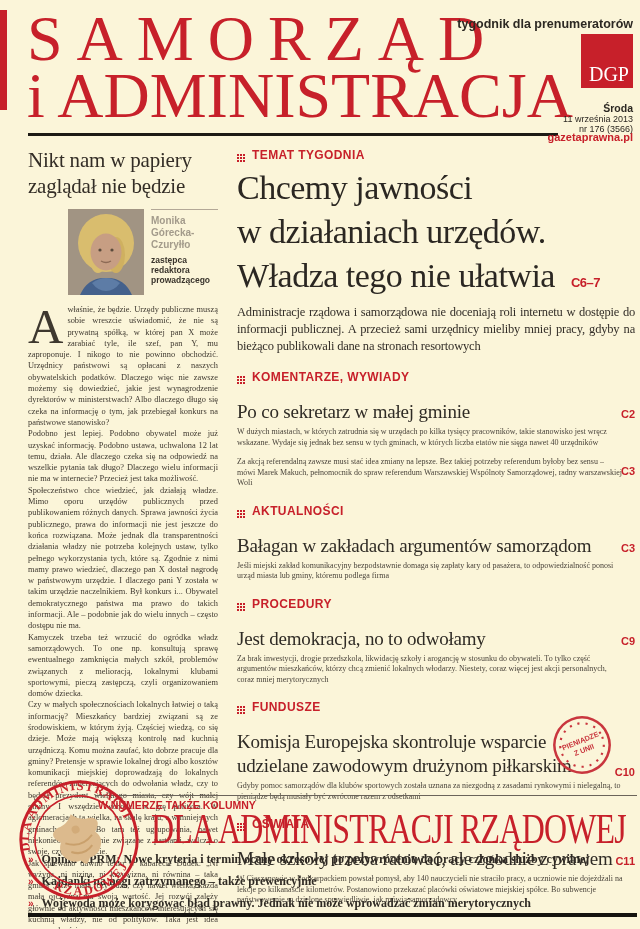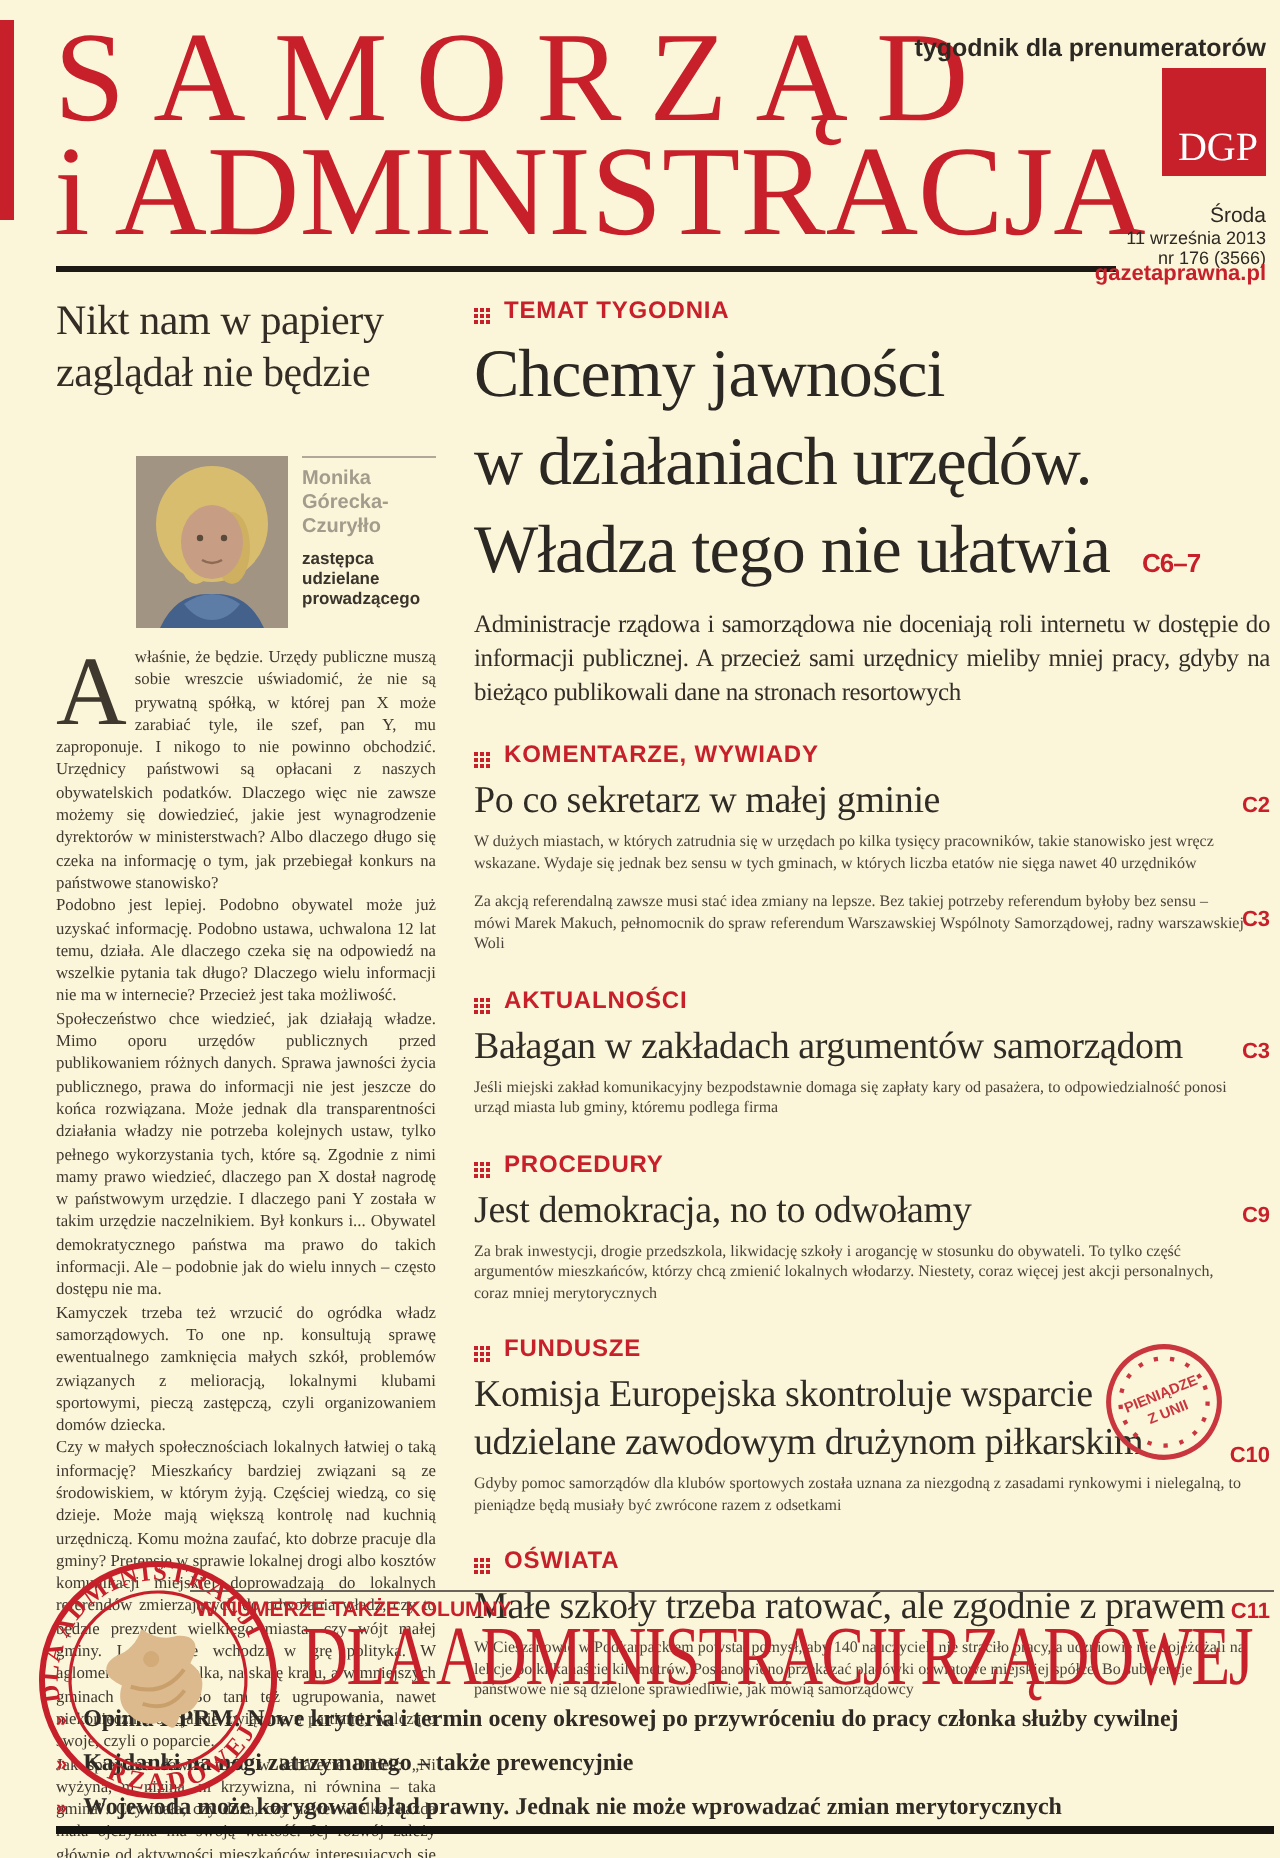--- a/index.html
+++ b/index.html
@@ -17,7 +17,7 @@
        font:20px "Liberation Serif",serif;}
   .issue-block{position:absolute;top:103px;right:7px;text-align:right;
        font-family:"Liberation Sans",sans-serif;color:#2c2822;}
-  .weekday{font-weight:normal;font-size:10.5px;line-height:11px;}
+  .weekday{font-weight:bold;font-size:10.5px;line-height:11px;}
   .idate,.inum{font-size:9px;line-height:10px;}
   .header-rule{position:absolute;left:28px;top:133px;width:530px;height:3px;background:#1d1a15;}
   .site{position:absolute;top:131px;right:7px;font:bold 11px "Liberation Sans",sans-serif;color:#c7202a;}

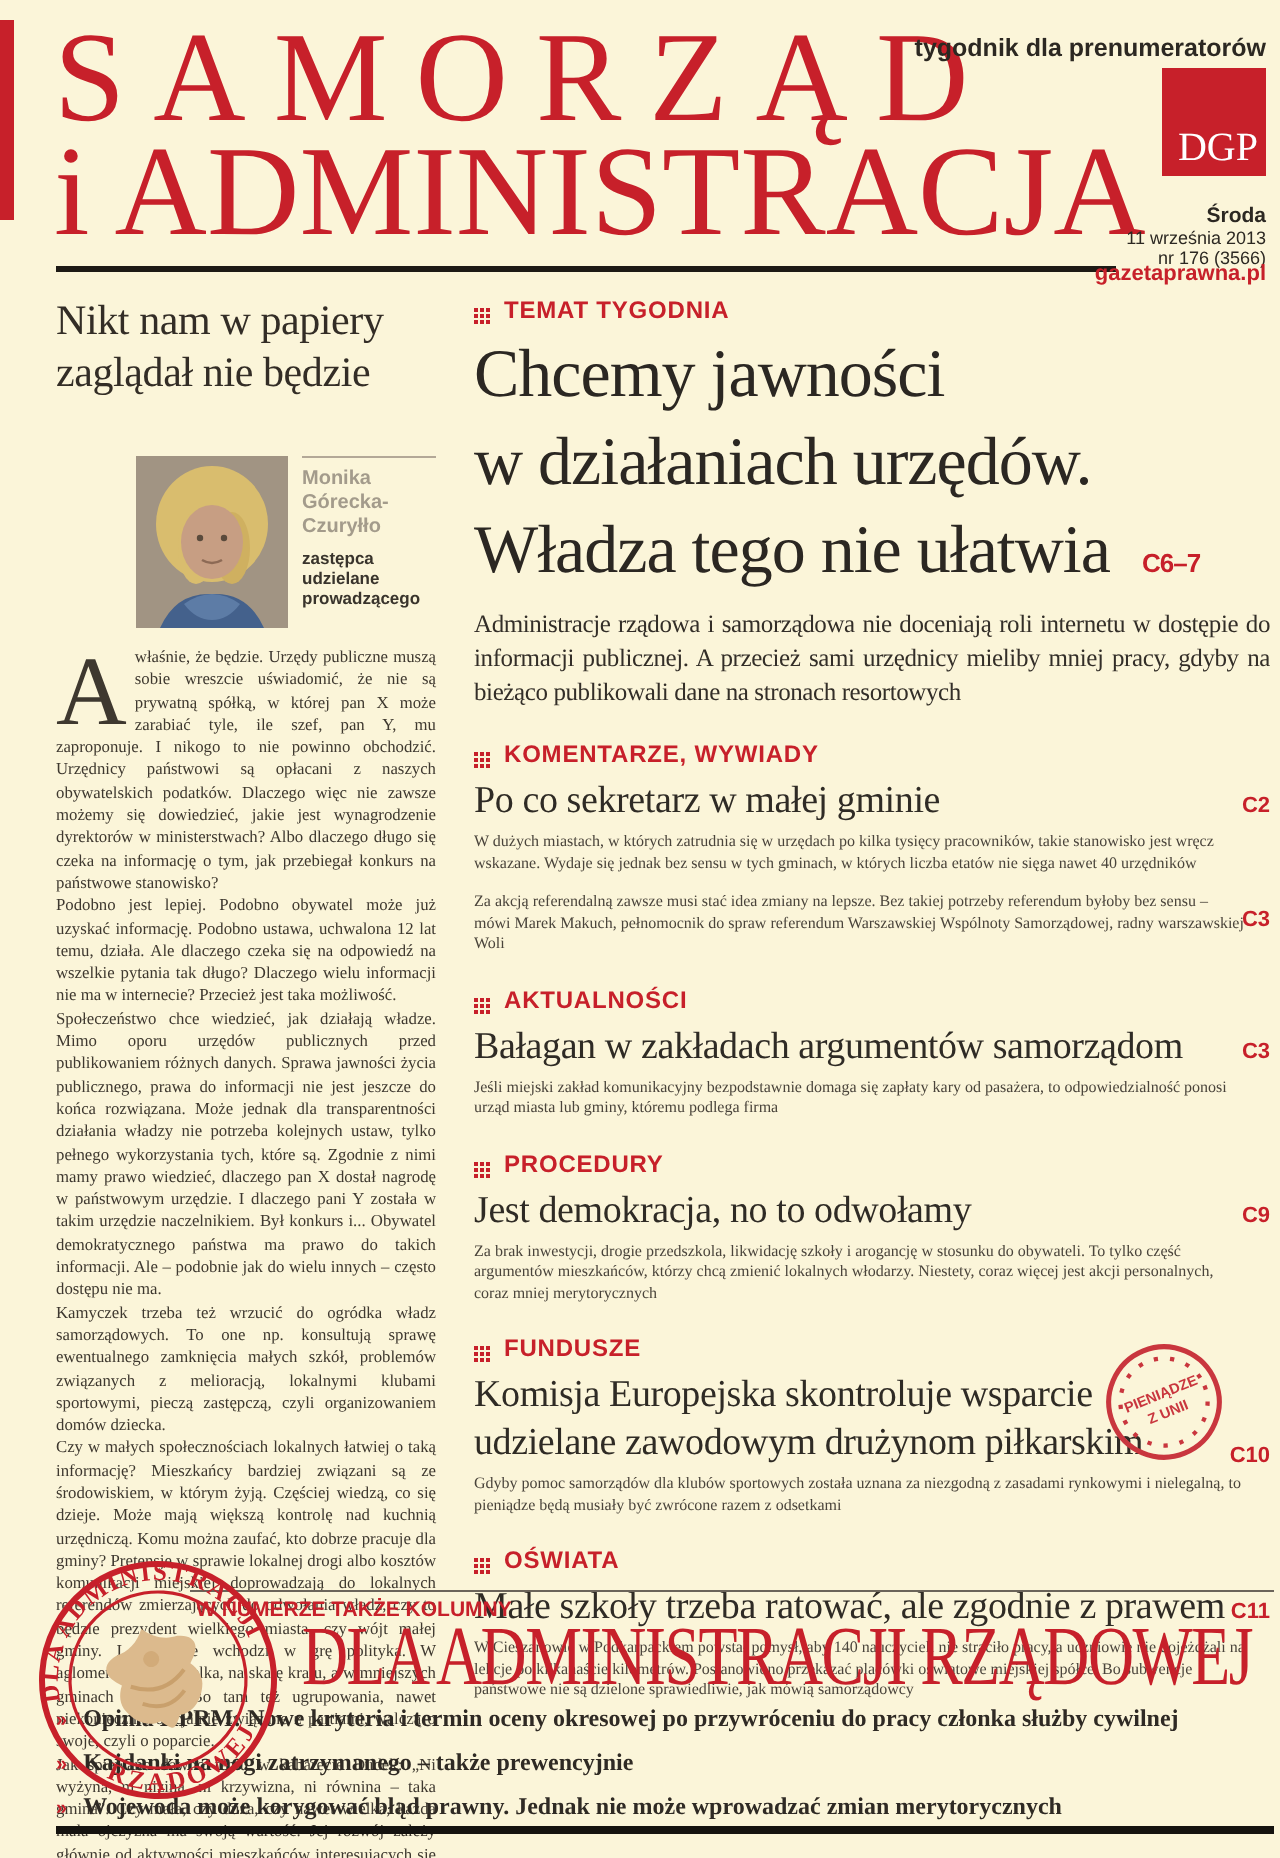--- a/index.html
+++ b/index.html
@@ -25,7 +25,7 @@
   
   .col-left{position:absolute;left:28px;top:147px;width:190px;}
   .ed-headline{font-size:21px;line-height:26px;color:#332d26;letter-spacing:-0.2px;}
-  .author{margin-top:29px;display:flex;gap:7px;padding-left:40px;}
+  .author{margin-top:10px;display:flex;gap:7px;padding-left:40px;}
   .photo{width:76px;height:86px;flex:none;display:block;}
   .author-info{flex:1;border-top:1px solid #b3a897;padding-top:5px;}
   .a-name{font:bold 10px/12px "Liberation Sans",sans-serif;color:#a39b8b;}

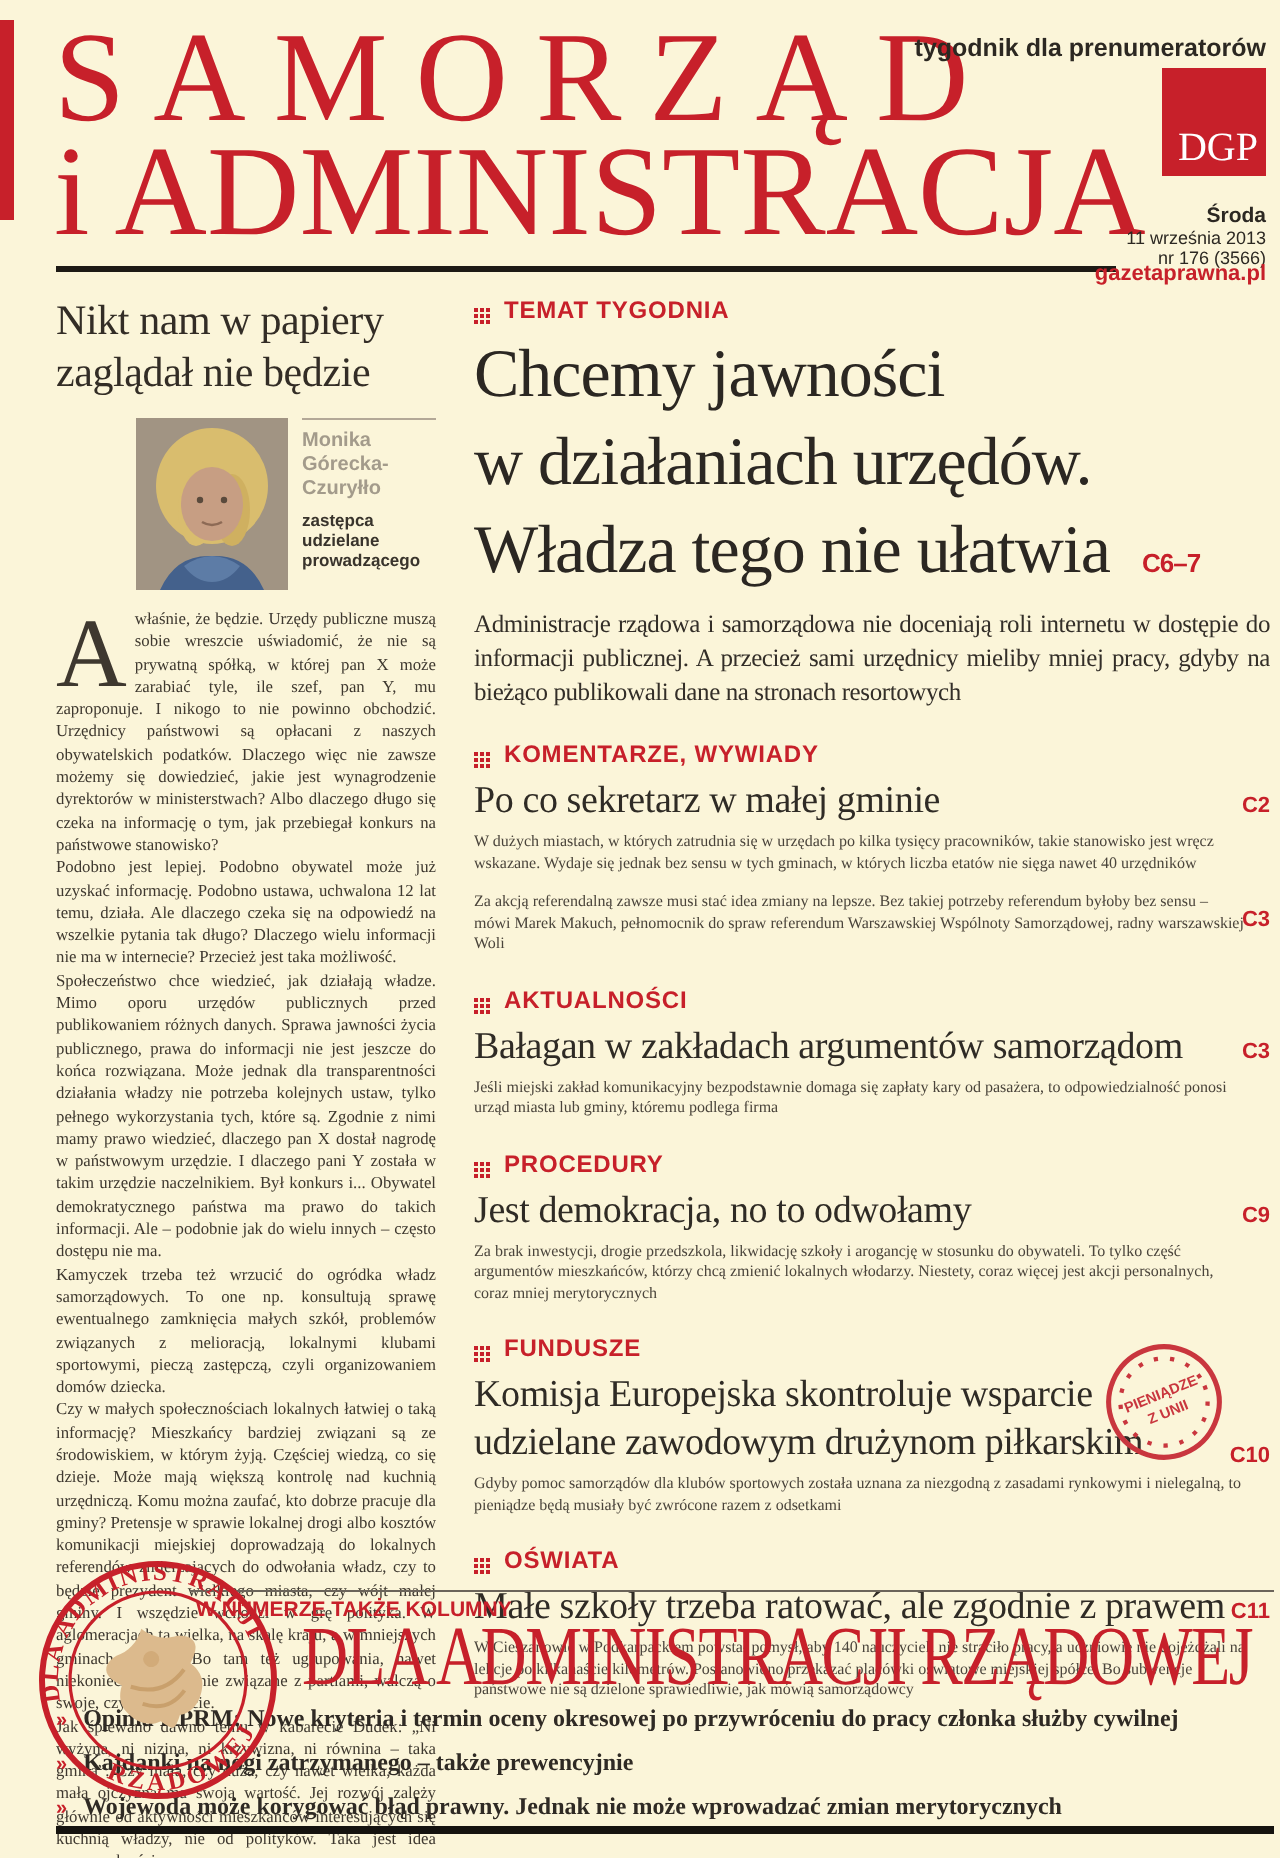--- a/index.html
+++ b/index.html
@@ -103,7 +103,7 @@
       </svg>
       <div class="author-info">
         <div class="a-name">Monika Górecka-Czuryłło</div>
-        <div class="a-role">zastępca udzielane prowadzącego</div>
+        <div class="a-role">zastępca redaktora prowadzącego</div>
       </div>
     </div>
 

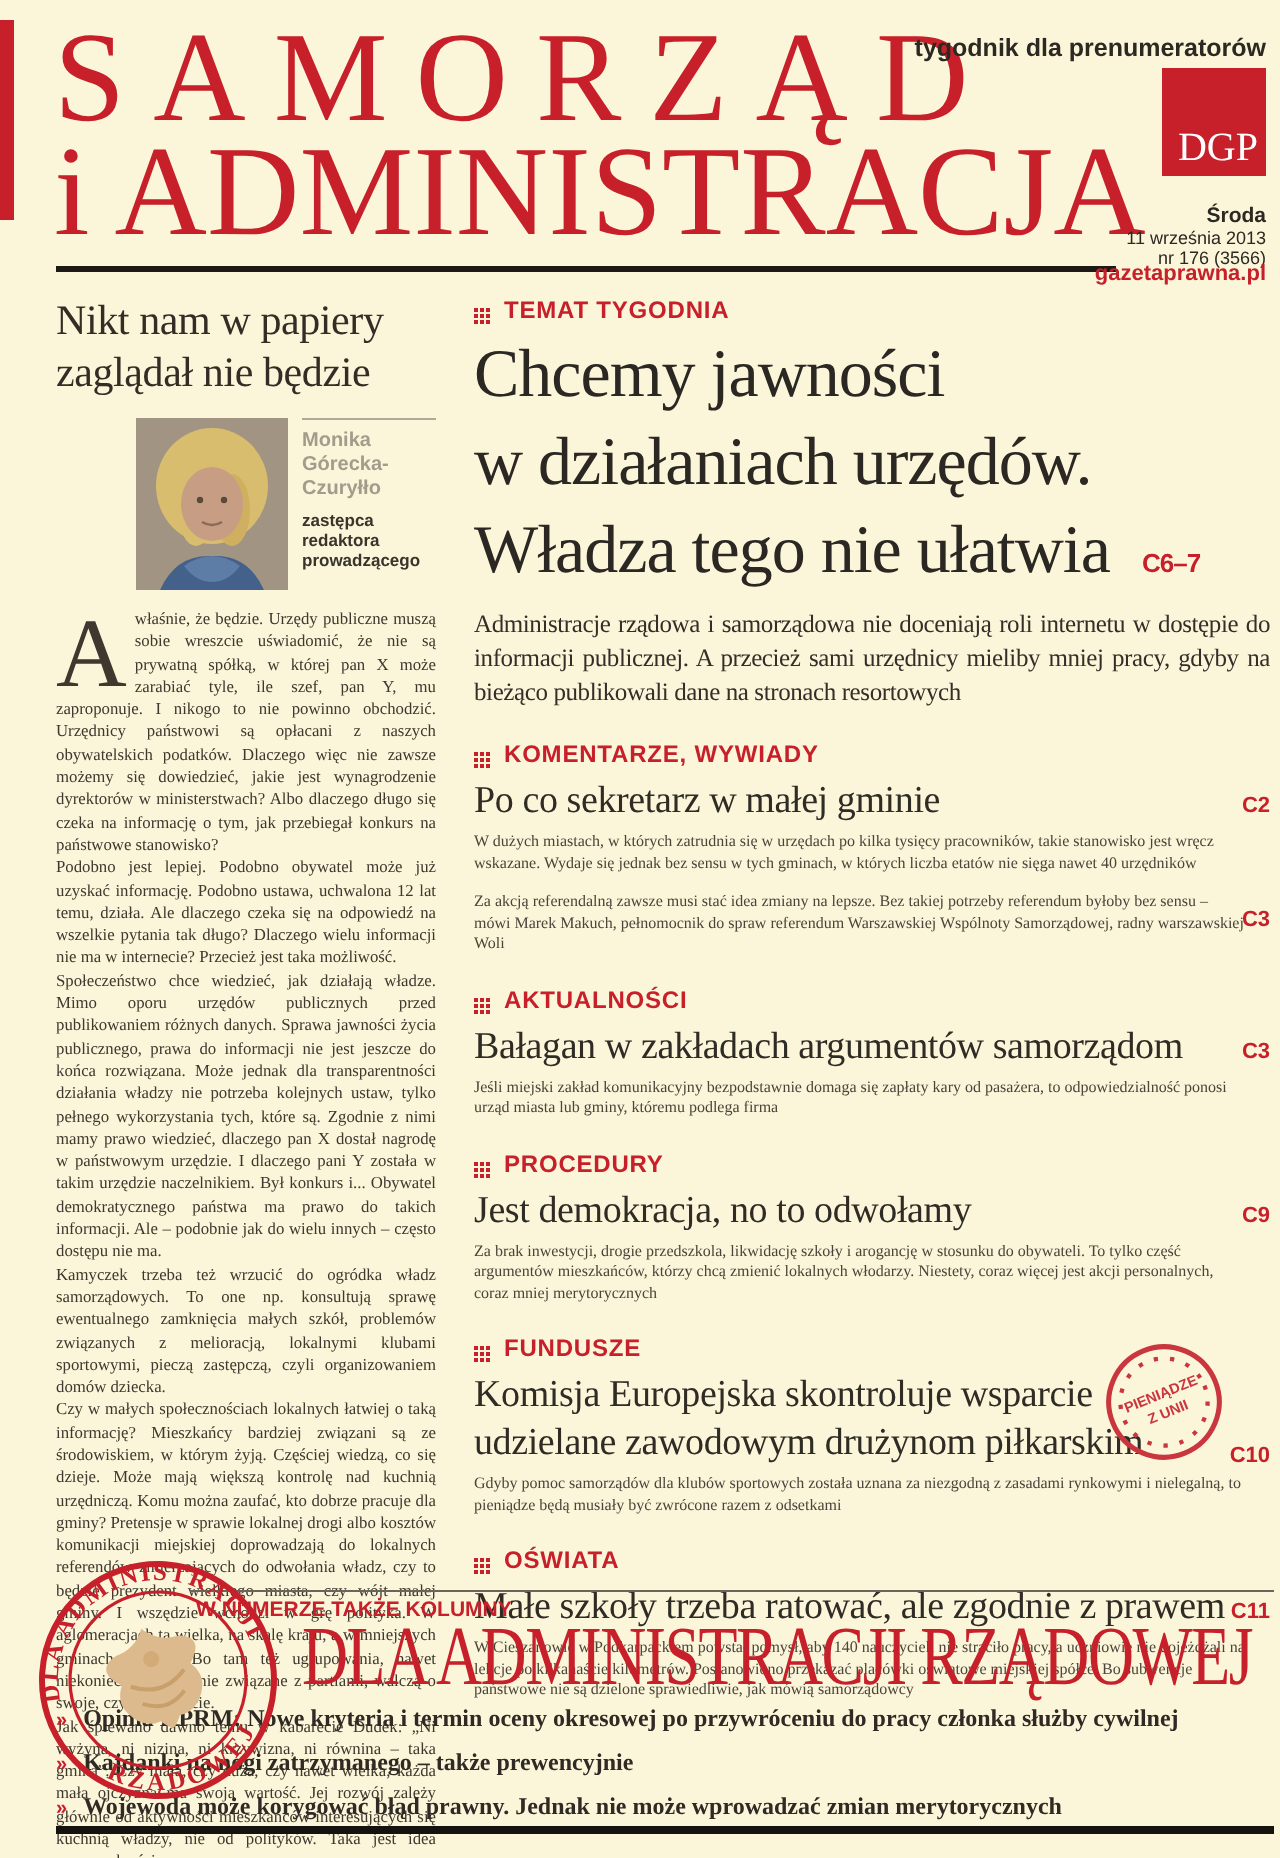--- a/index.html
+++ b/index.html
@@ -46,7 +46,7 @@
   .feat-lede{margin-top:10px;font-size:12.5px;line-height:17px;color:#332e28;letter-spacing:-0.2px;text-align:justify;}
   .section{margin-top:15px;}
   .item{position:relative;margin-top:4px;}
-  .item-hl{font-size:19px;line-height:24px;color:#2f2b25;letter-spacing:-0.2px;white-space:nowrap;margin-top:5px;}
+  .item-hl{font-size:19px;line-height:24px;color:#2f2b25;letter-spacing:-0.2px;white-space:nowrap;margin-top:16px;}
   .item-lede{margin-top:3px;margin-bottom:9px;font-size:8px;line-height:10.5px;color:#4a443b;width:97%;text-align:left;}
   .page-ref{position:absolute;right:0;top:8px;font:bold 11px "Liberation Sans",sans-serif;color:#c7202a;}
   .ref-lower{top:36px;}

